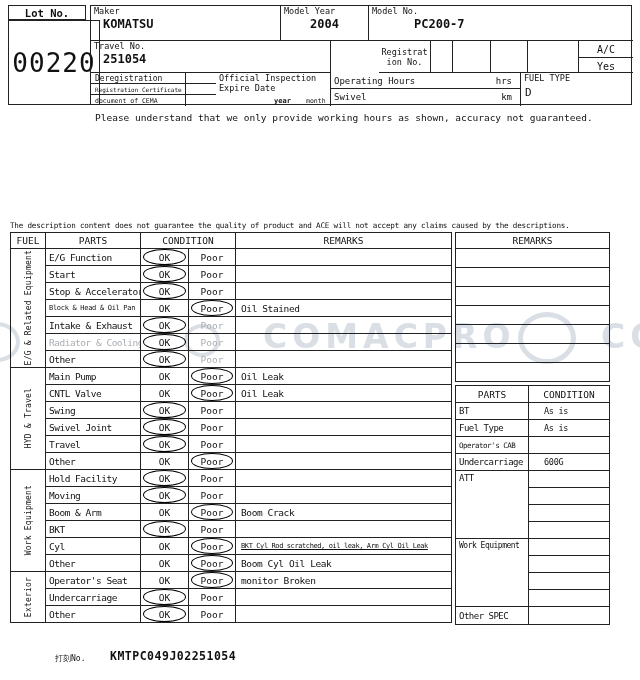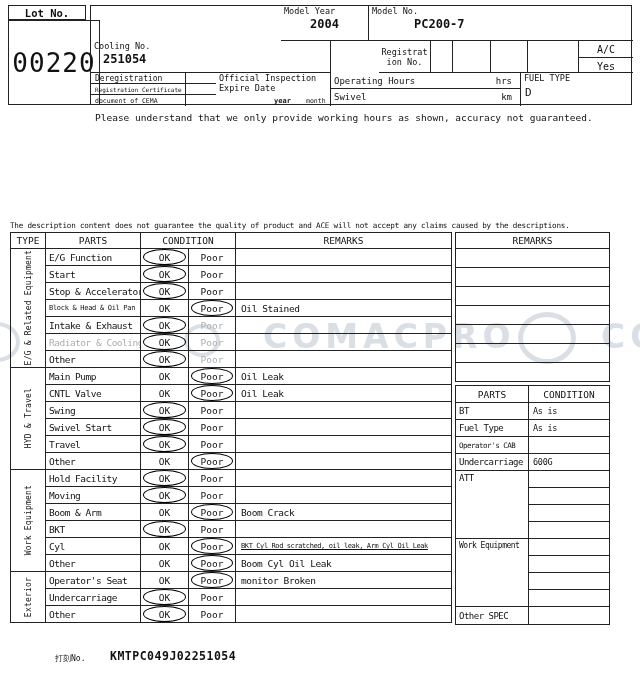--- a/index.html
+++ b/index.html
@@ -118,6 +118,10 @@
 
     <div class="abs bordered" style="left:90px;top:5px;width:542px;height:100px;">
 
+      <div class="cell br bb" style="left:0;top:0;width:190px;height:35px;">
+        <div class="lbl">Maker</div>
+        <div class="val" style="padding-left:12px;">KOMATSU</div>
+      </div>
       <div class="cell br bb" style="left:190px;top:0;width:88px;height:35px;">
         <div class="lbl">Model Year</div>
         <div class="val center">2004</div>

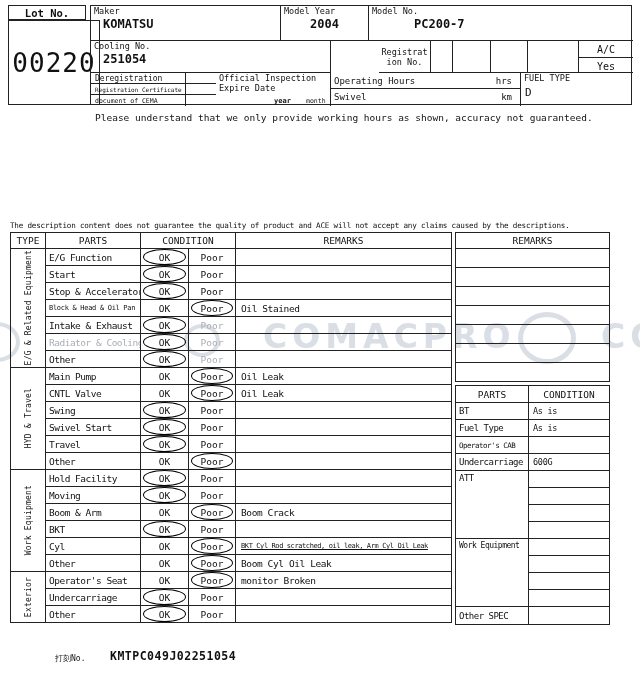--- a/index.html
+++ b/index.html
@@ -132,7 +132,7 @@
       </div>
 
       <div class="cell br bb" style="left:0;top:35px;width:240px;height:32px;">
-        <div class="lbl">Cooling No.</div>
+        <div class="lbl">Travel No.</div>
         <div class="val" style="padding-left:12px;">251054</div>
       </div>
       <div class="cell br bb regno" style="left:240px;top:35px;width:52px;height:32px;margin-left:48px;">

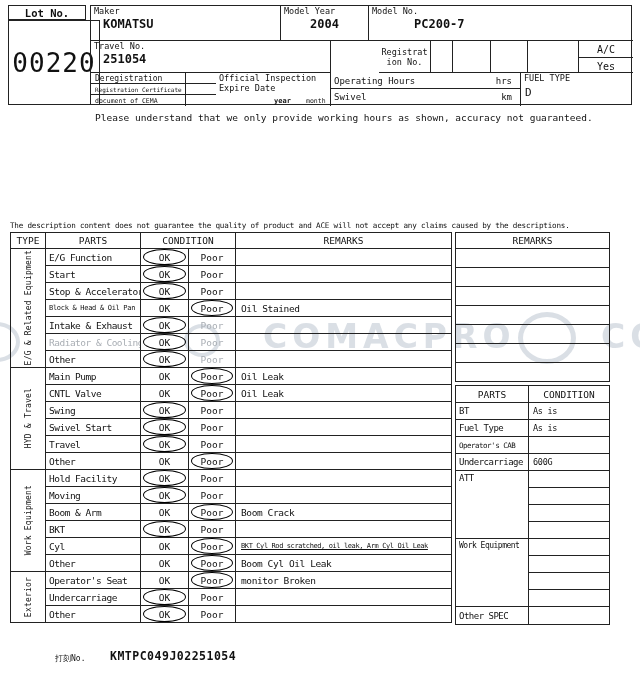--- a/index.html
+++ b/index.html
@@ -193,7 +193,7 @@
 
     <div class="mtable" style="left:10px;top:232px;width:440px;">
       <div class="mt-head">
-        <div class="h-item">TYPE</div>
+        <div class="h-item">FUEL</div>
         <div class="h-parts">PARTS</div>
         <div class="h-cond">CONDITION</div>
         <div class="h-rem">REMARKS</div>

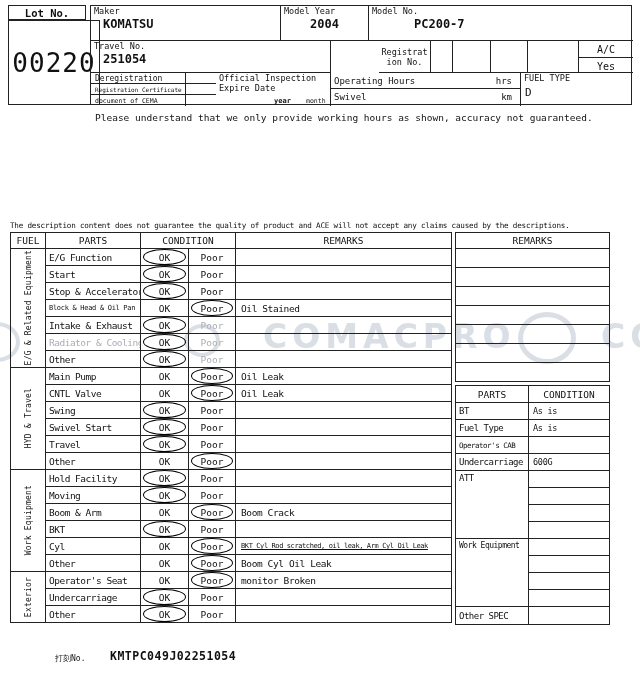--- a/index.html
+++ b/index.html
@@ -71,7 +71,7 @@
   .st-head>div{display:flex;align-items:center;justify-content:center;box-sizing:border-box;}
   .st-c1h{width:73px;border-right:1px solid #222;}
   .st-c2h{flex:1;}
-  .st-row{display:flex;height:17px;border-bottom:1px solid #222;box-sizing:border-box;}
+  .st-row{display:flex;height:17px;border-bottom:1px solid #222;box-sizing:border-box;gap:11px;}
   .st-c1{width:73px;border-right:1px solid #222;box-sizing:border-box;display:flex;align-items:center;
          padding-left:3px;font-size:9px;letter-spacing:-0.5px;white-space:nowrap;overflow:hidden;}
   .st-c1.small{font-size:7.5px;}

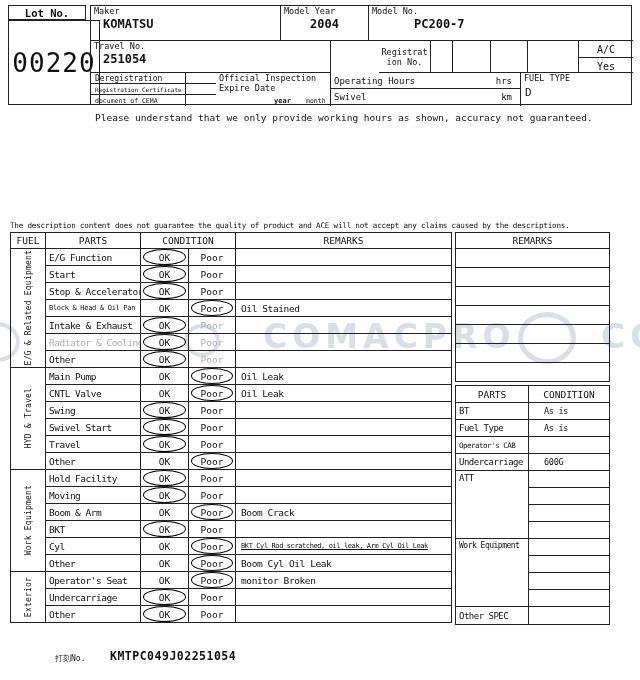--- a/index.html
+++ b/index.html
@@ -312,7 +312,7 @@
                 <div class="mt-remark"></div>
               </div>
               <div class="mt-row">
-                <div class="mt-part">Swivel Start</div>
+                <div class="mt-part">Swivel Joint</div>
                 <div class="mt-ok circled">
                   <span>OK</span>
                 </div>

